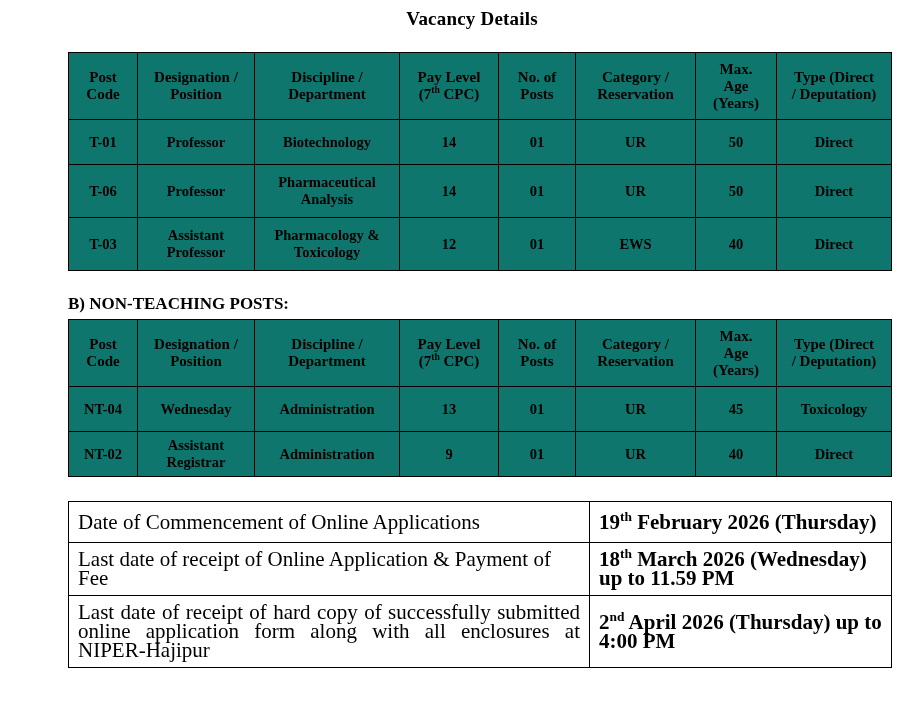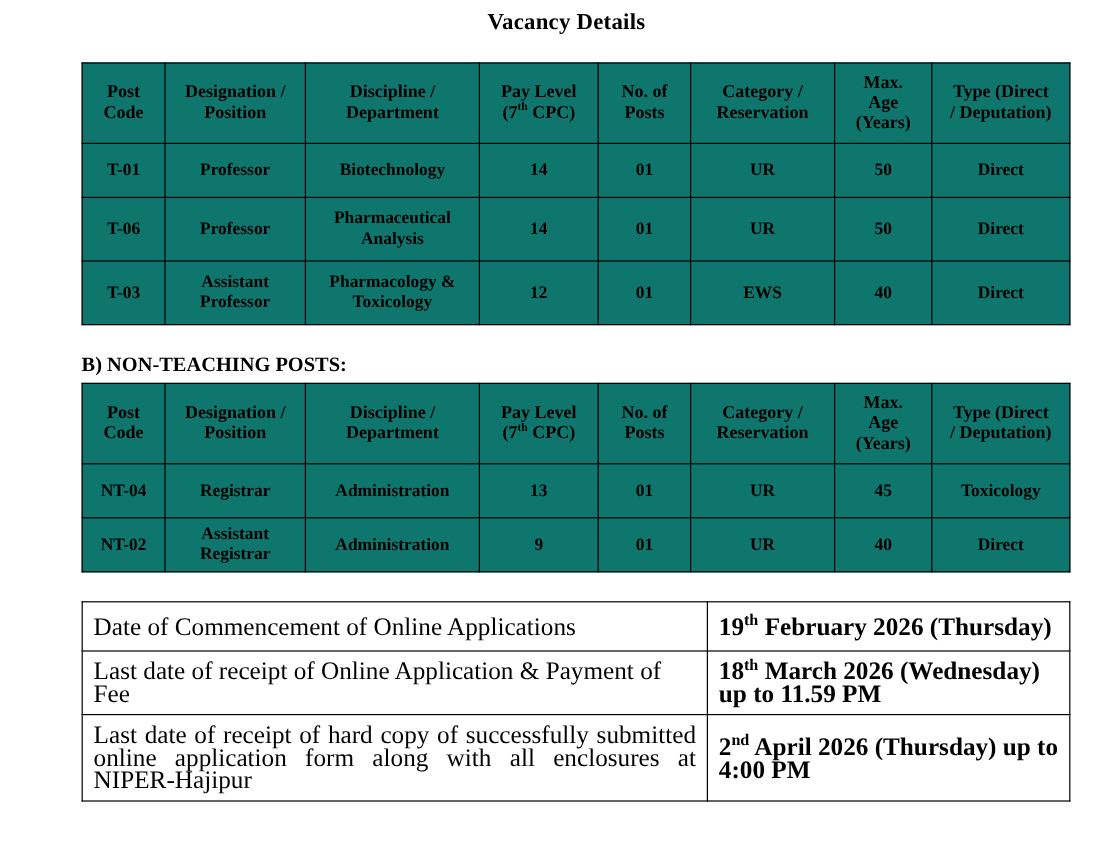--- a/index.html
+++ b/index.html
@@ -269,7 +269,7 @@
       <tbody>
         <tr class="r-short">
           <td>NT-04</td>
-          <td>Registrar</td>
+          <td>Wednesday</td>
           <td>Administration</td>
           <td>13</td>
           <td>01</td>

